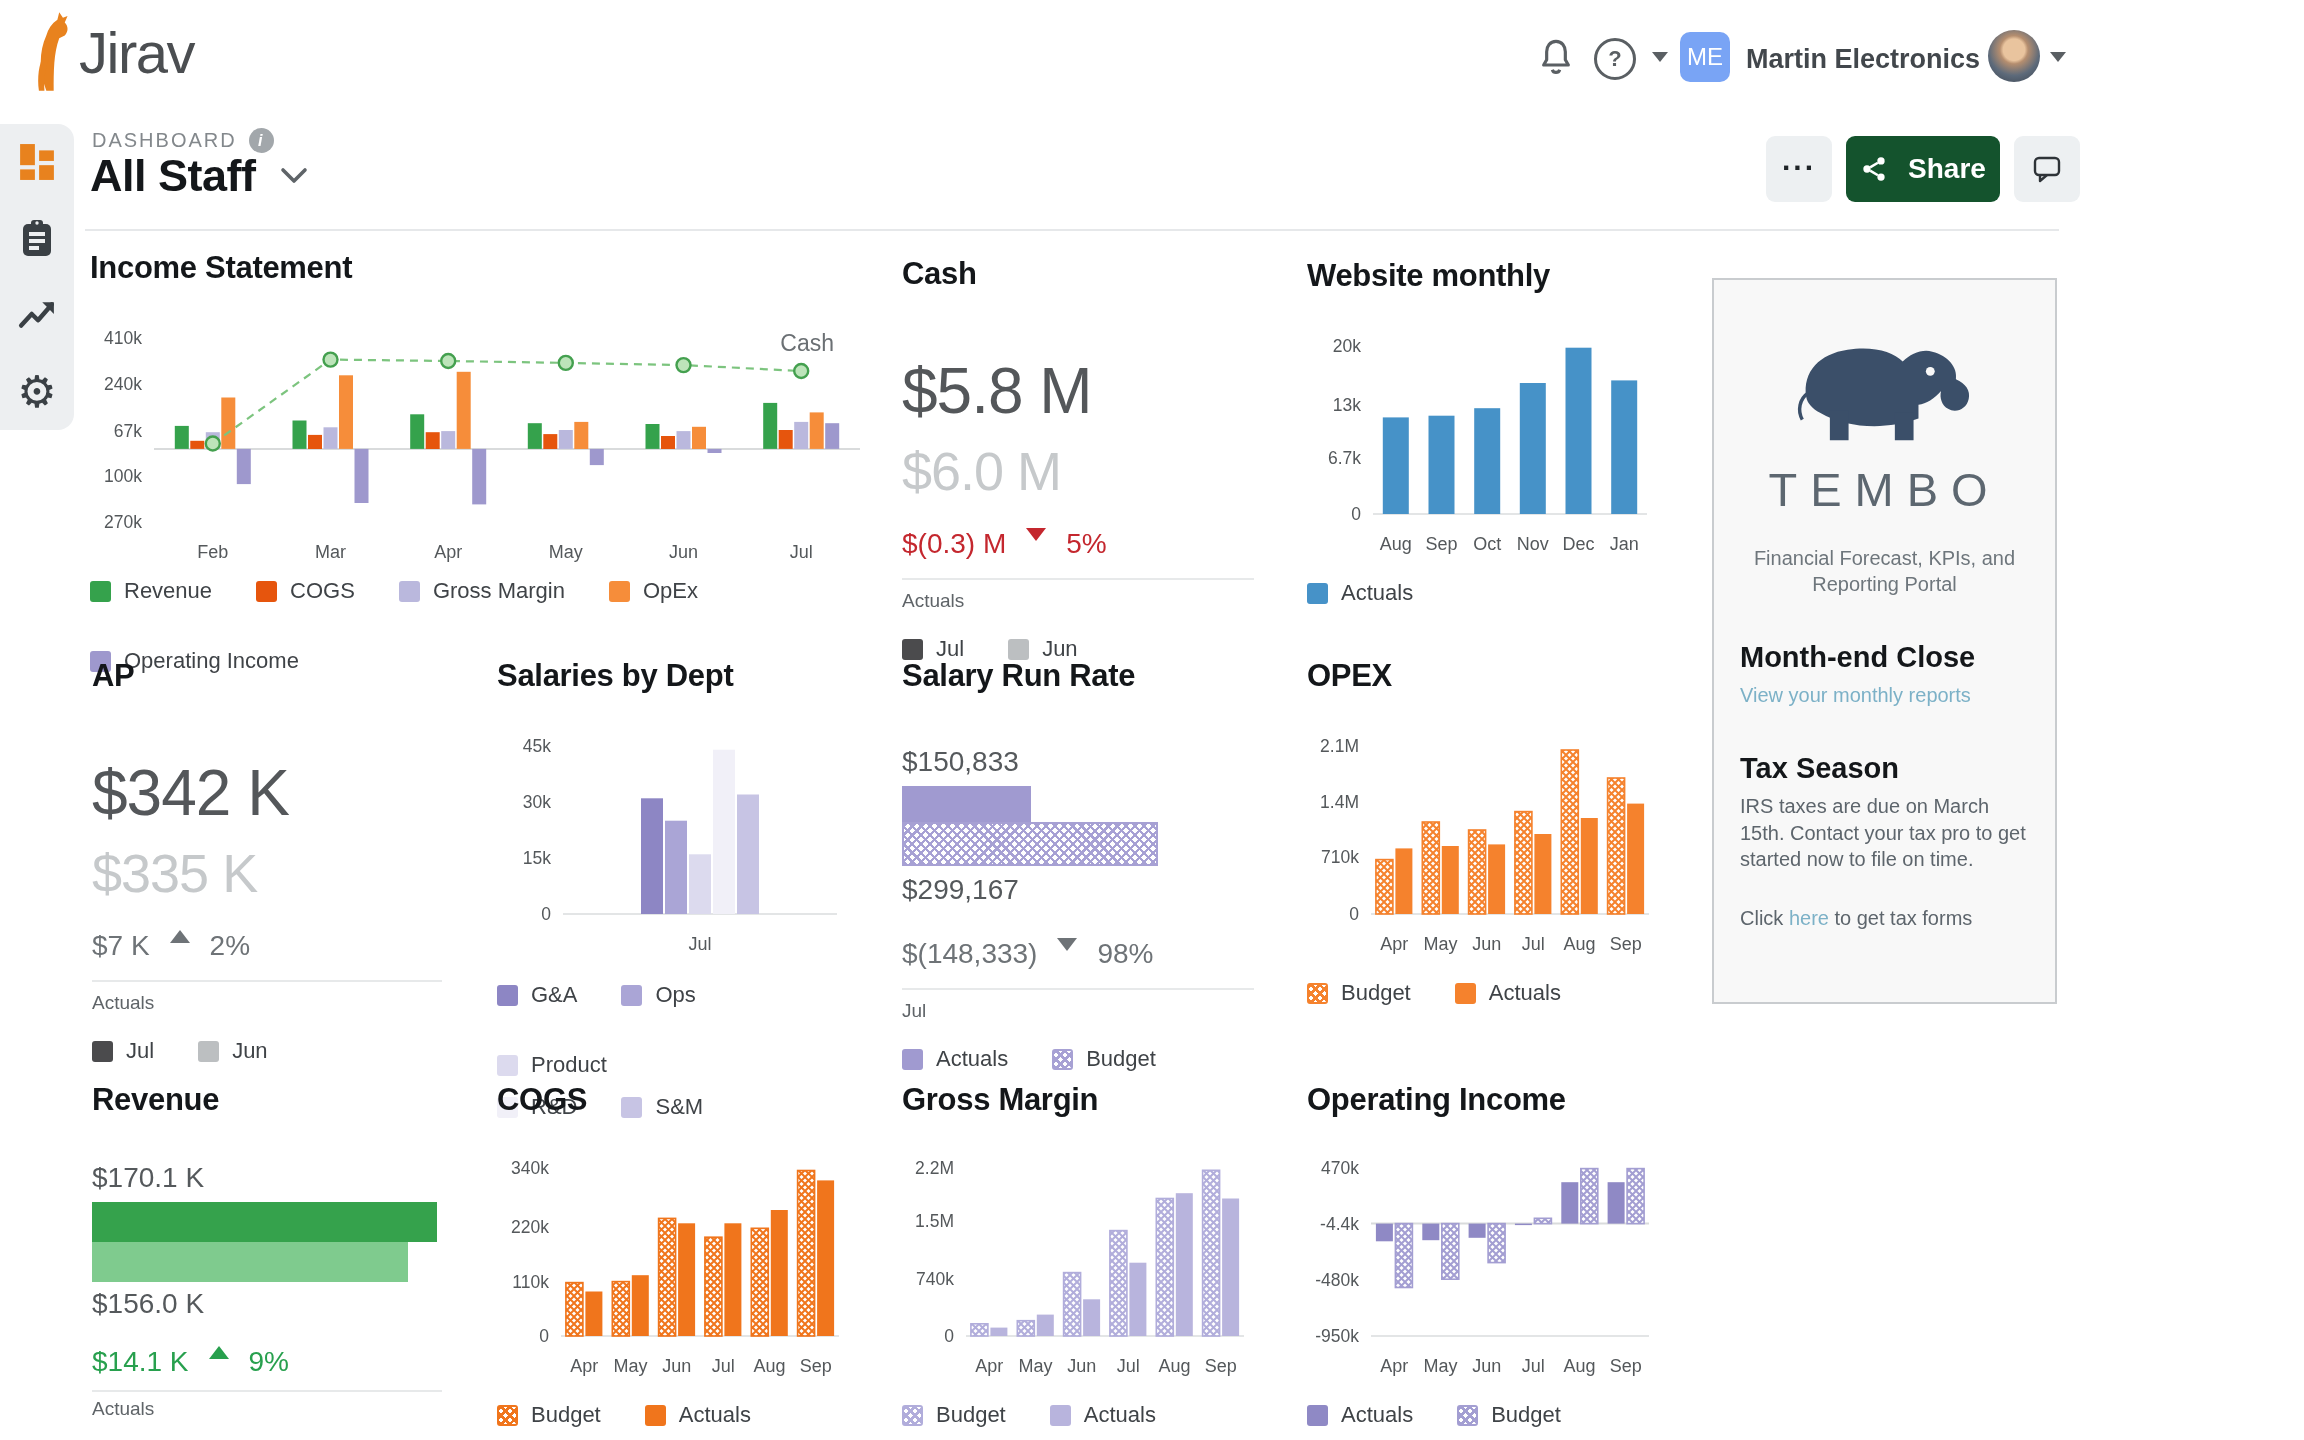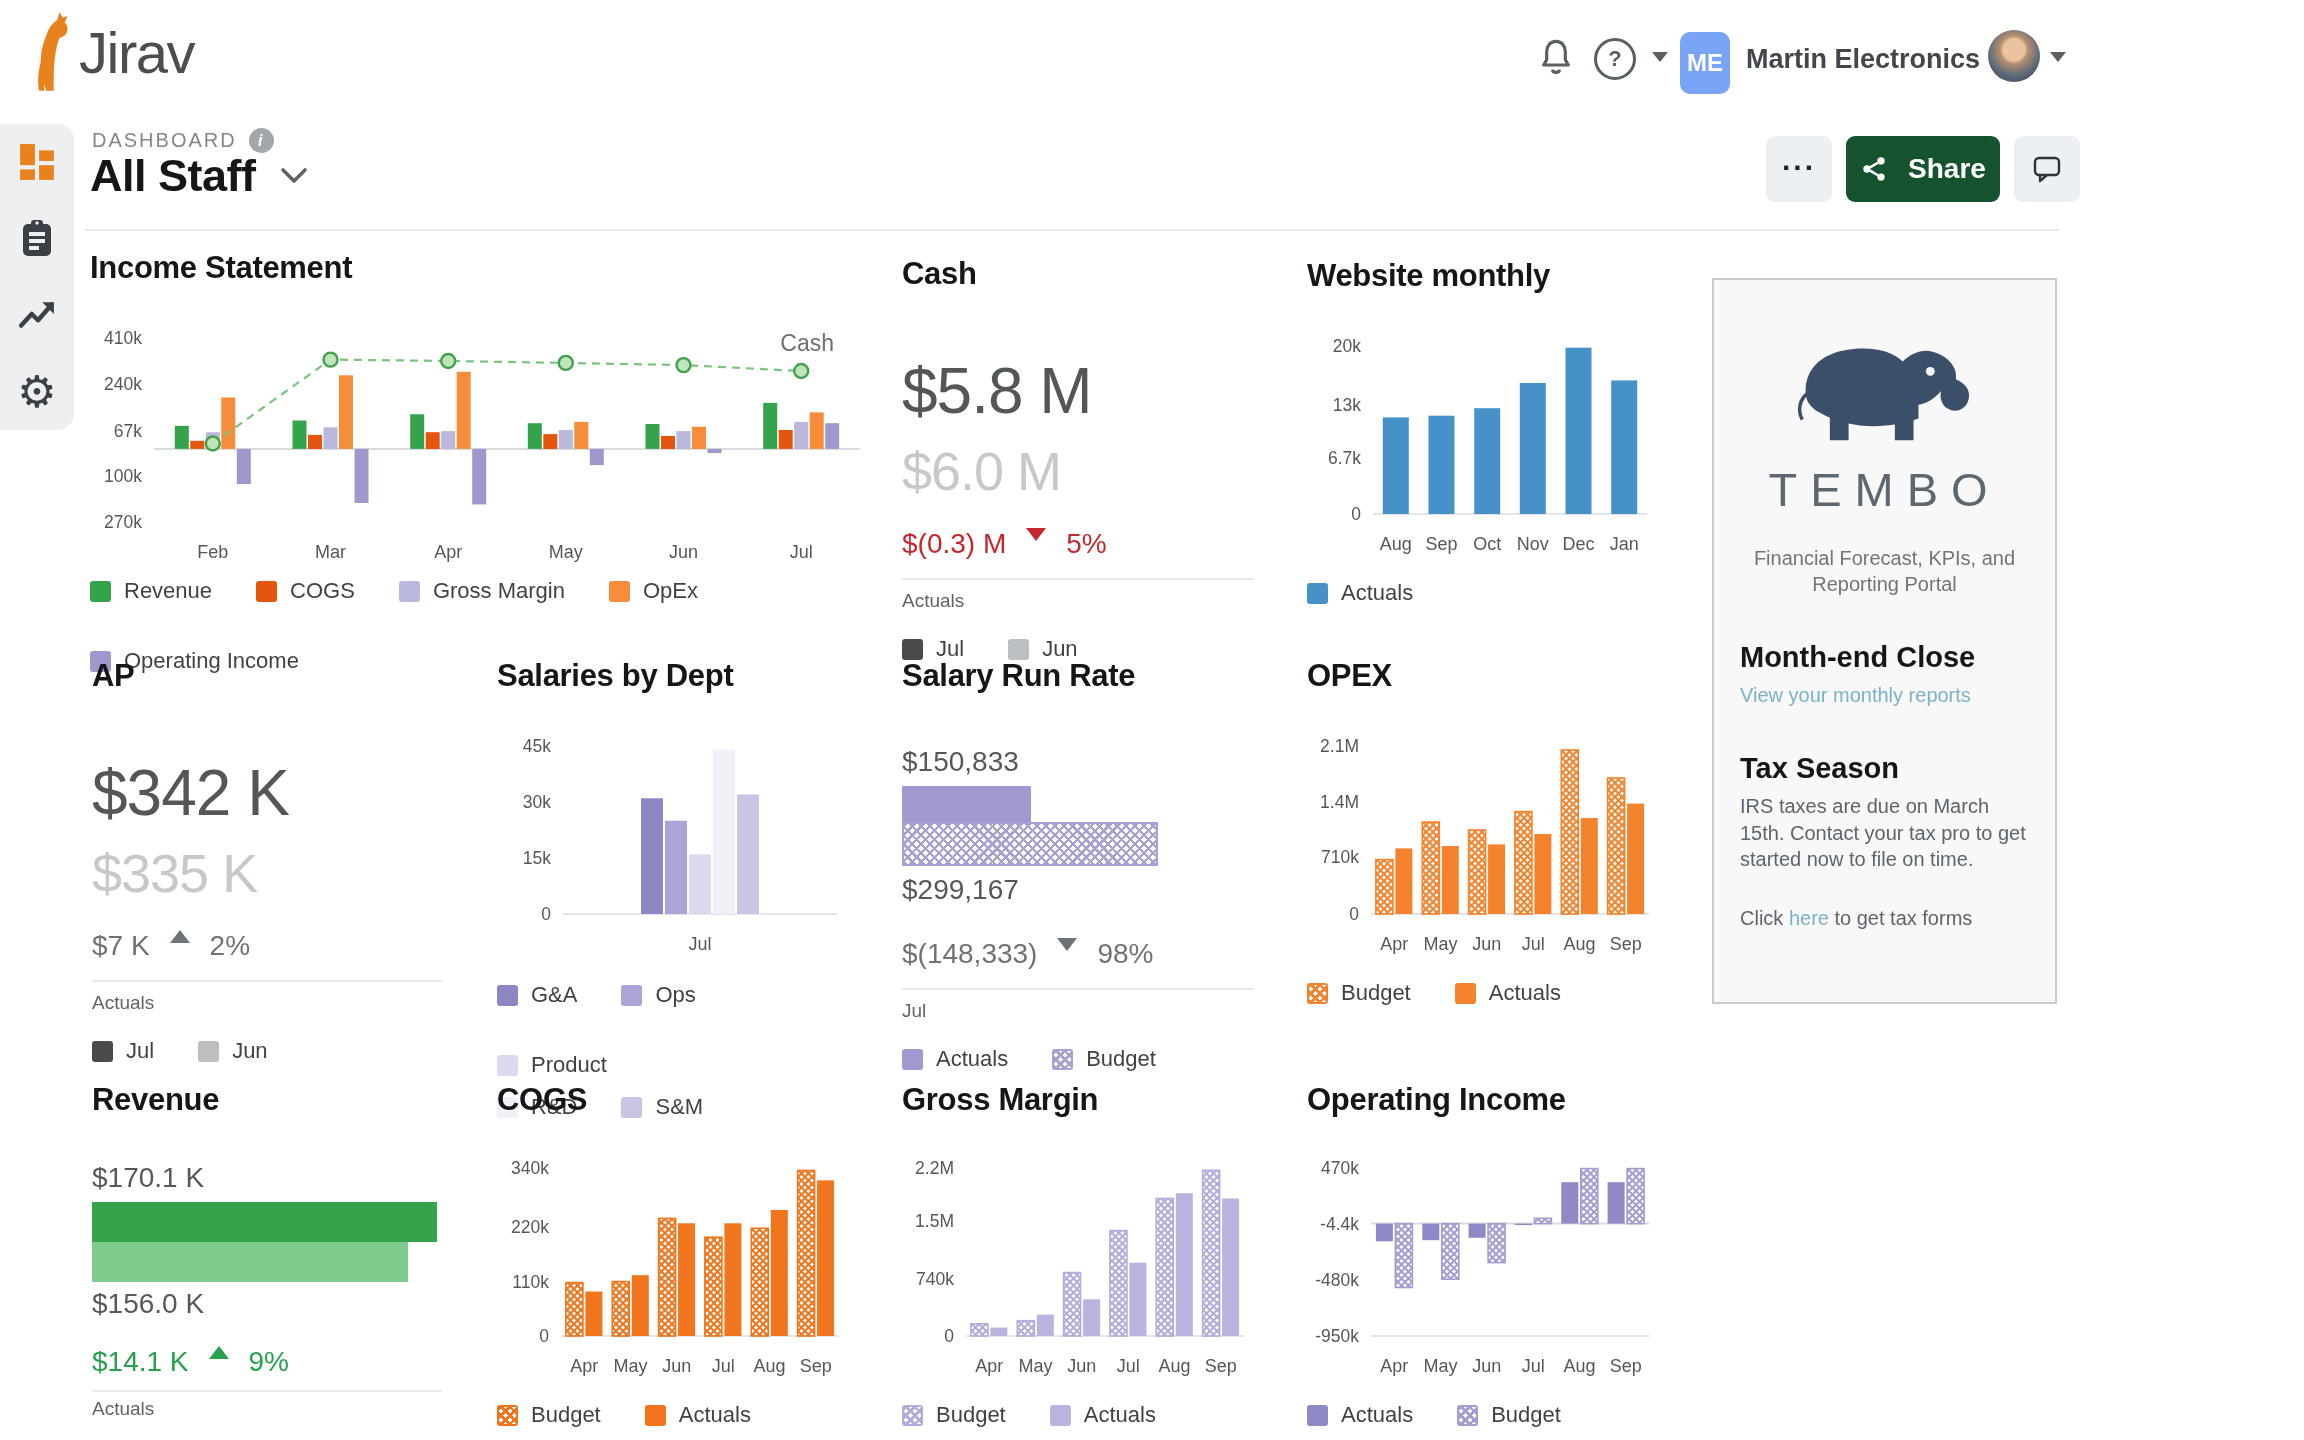--- a/index.html
+++ b/index.html
@@ -13,8 +13,8 @@
   .help-circle{width:36px;height:36px;border:3px solid #5a5f63;border-radius:50%;
                display:flex;align-items:center;justify-content:center;font-size:22px;font-weight:700;color:#5a5f63}
   .caret{width:0;height:0;border-left:8px solid transparent;border-right:8px solid transparent;border-top:10px solid #5a5f63}
-  .me-badge{position:absolute;left:1680px;top:32px;width:50px;height:62px;border-radius:10px;background:#79a4f5;
-            display:flex;align-items:center;justify-content:center;color:#fff;font-weight:700;font-size:24px}
+  .me-badge{position:absolute;left:1680px;top:32px;width:50px;height:50px;border-radius:10px;background:#79a4f5;
+            display:flex;align-items:center;justify-content:center;color:#fff;font-weight:400;font-size:24px}
   .company-name{position:absolute;left:1746px;top:44px;font-size:27px;font-weight:700;color:#42474c}
   .avatar{position:absolute;left:1988px;top:30px;width:52px;height:52px;border-radius:50%;
           background:radial-gradient(circle at 50% 38%,#e9c49e 0 26%,#b58e6f 34%,#5d6a7a 62%,#39424e 100%)}

